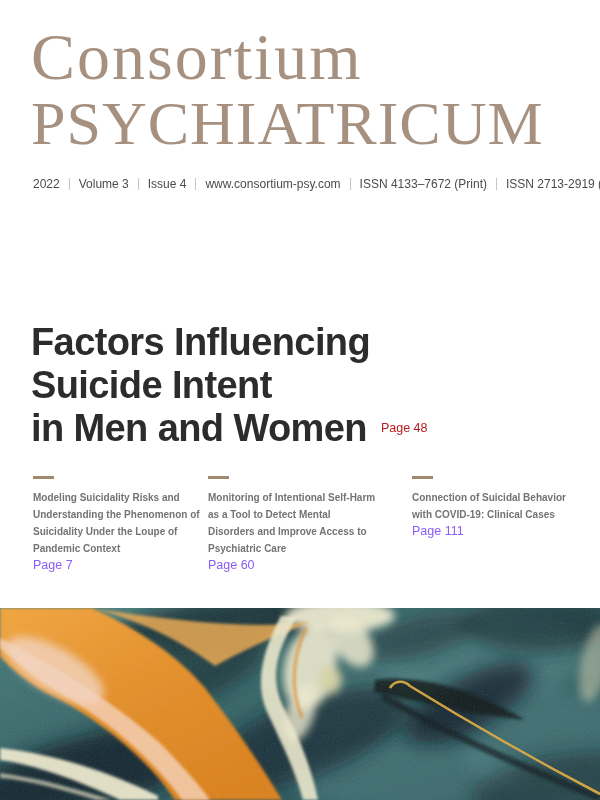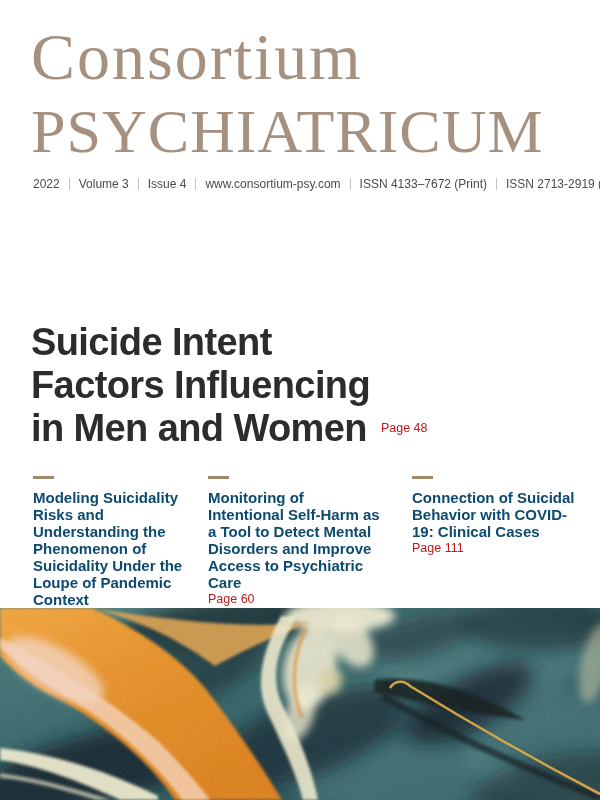--- a/index.html
+++ b/index.html
@@ -33,7 +33,7 @@
     font-size: 62px;
     line-height: 62px;
     letter-spacing: 1px;
-    margin-top: 10px;
+    margin-top: 2px;
   }
   .meta-row {
     position: absolute;

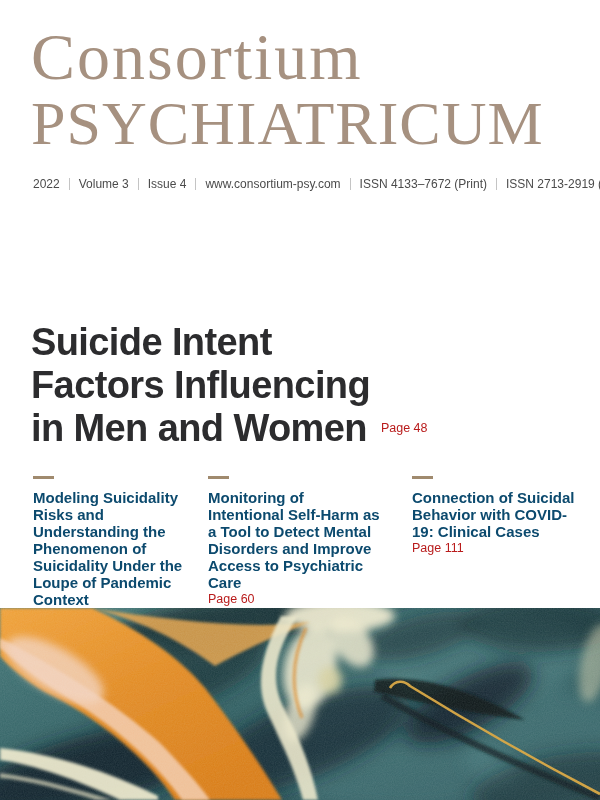--- a/index.html
+++ b/index.html
@@ -145,8 +145,8 @@
   </div>
 
   <h1 class="feature-title">
+    <span class="t-line">Factors Influencing</span>
     <span class="t-line">Suicide Intent</span>
-    <span class="t-line">Factors Influencing</span>
     <span class="t-line t-line3">
       <span>in Men and Women</span>
       <span class="feature-page">Page 48</span>

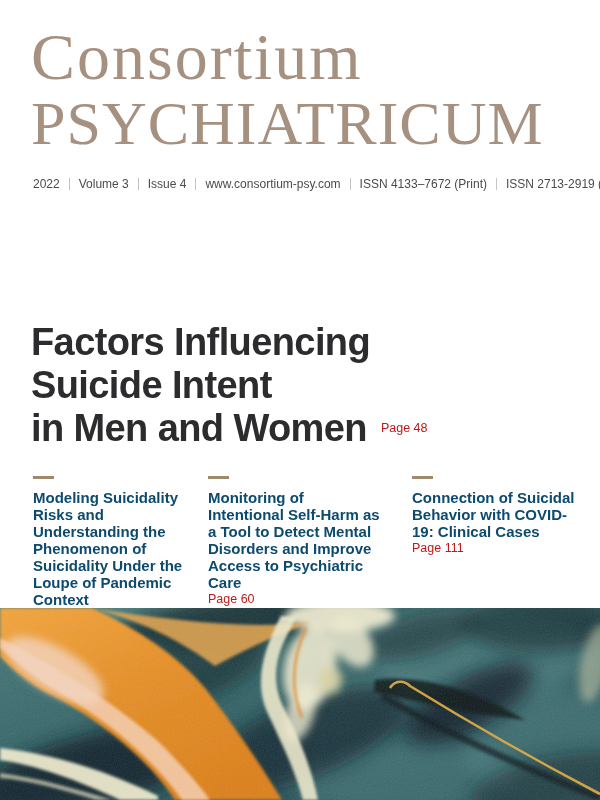--- a/index.html
+++ b/index.html
@@ -96,10 +96,10 @@
     margin-bottom: 10px;
   }
   .article-title {
-    font-size: 15px;
+    font-size: 10px;
     line-height: 17px;
     font-weight: 700;
-    color: #0c4a6e;
+    color: #737373;
     margin: 0;
   }
   .article-page {

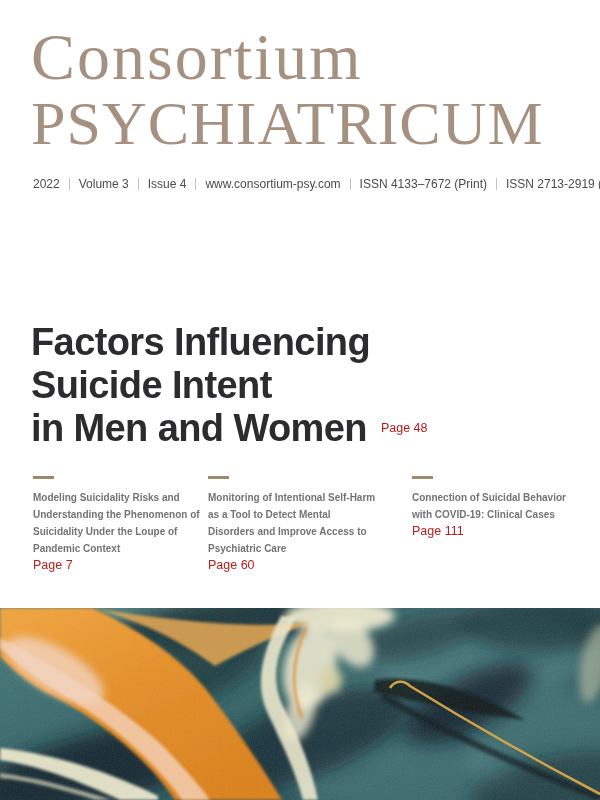--- a/index.html
+++ b/index.html
@@ -106,7 +106,7 @@
     font-size: 12.5px;
     line-height: 17px;
     font-weight: 400;
-    color: #b91c1c;
+    color: #8b5cf6;
   }
 
   

